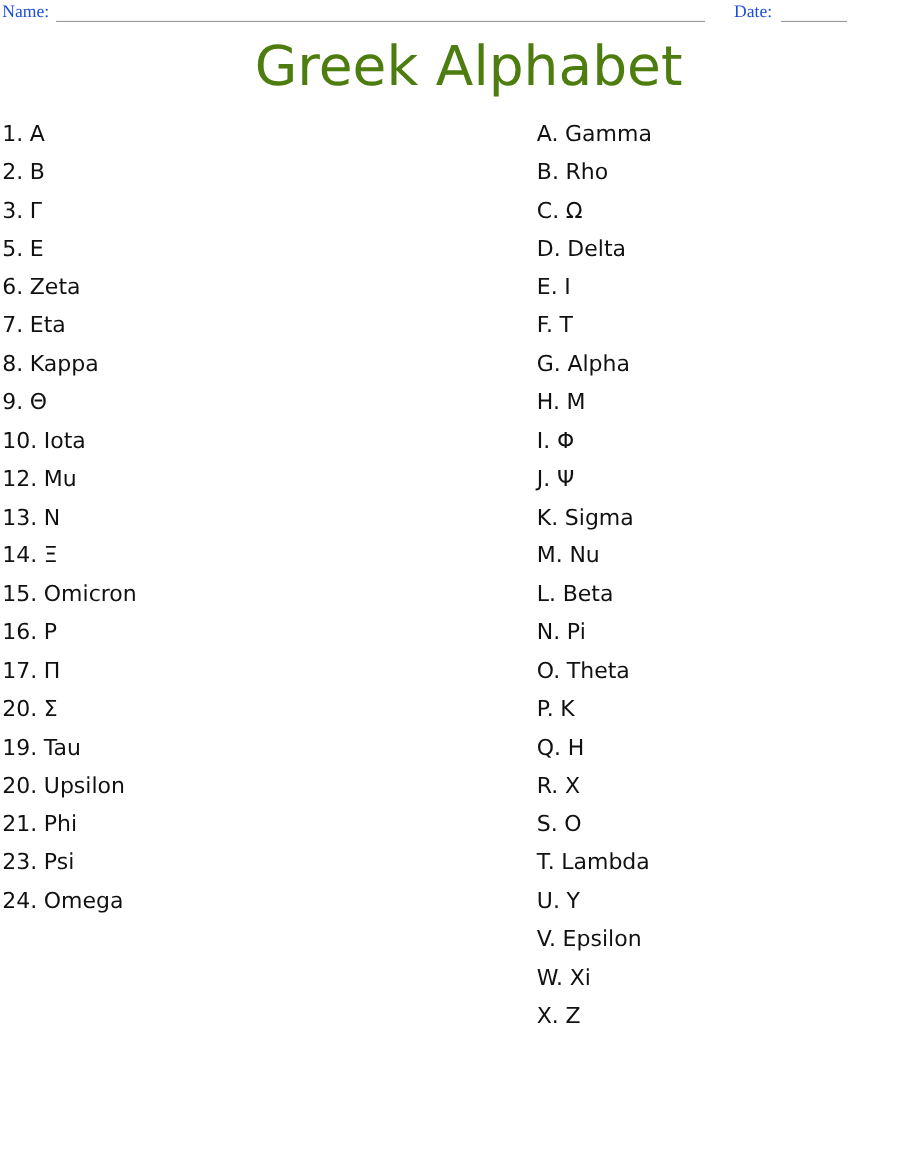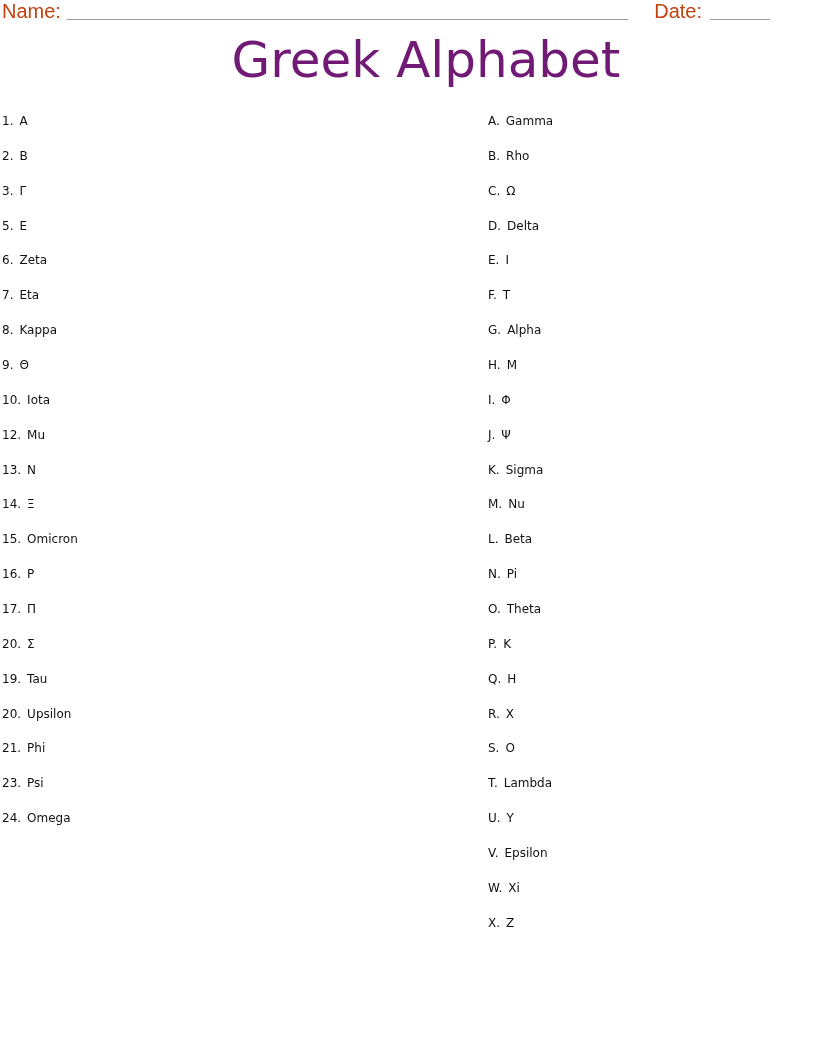--- a/index.html
+++ b/index.html
@@ -18,9 +18,9 @@
     top: 2px; left: 2px; right: 46px;
     display: flex;
     align-items: flex-end;
-    font-family: Liberation Sans, sans-serif;
-    font-size: 20px;
-    color: #c2410c;
+    font-family: Liberation Serif, serif;
+    font-size: 16px;
+    color: #1d4ed8;
   }
   .hlabel { line-height: 18px; white-space: nowrap; }
   .blank-line {

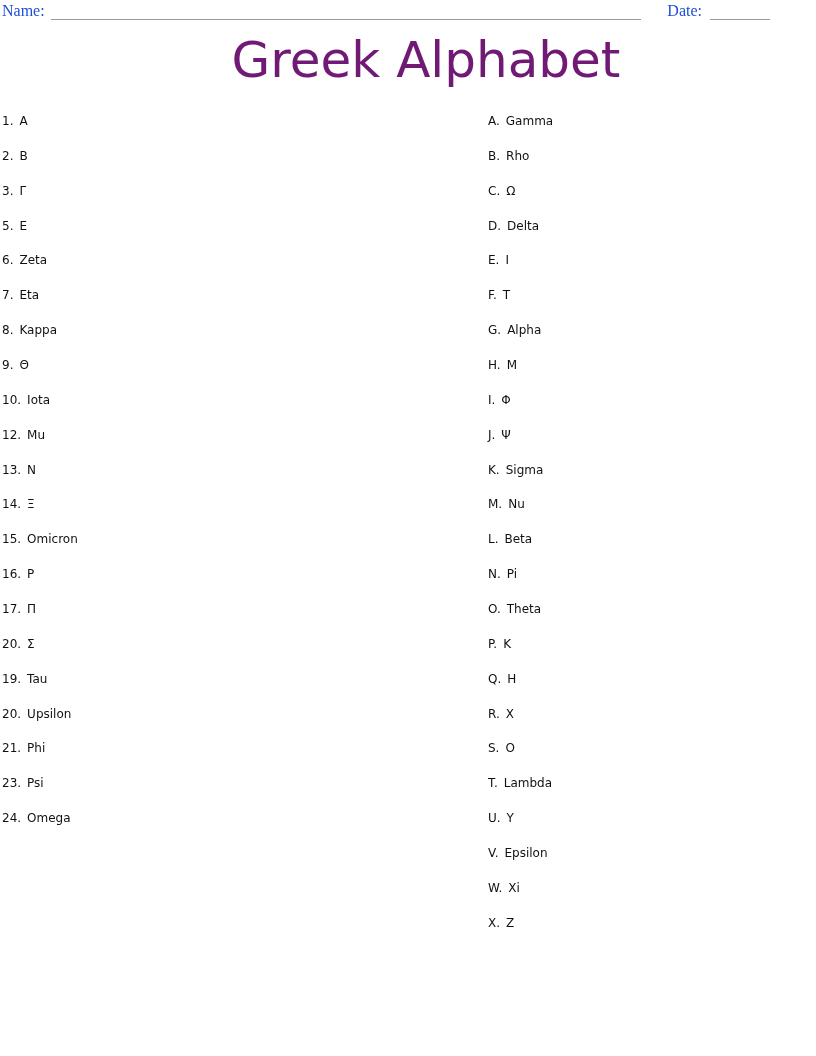--- a/index.html
+++ b/index.html
@@ -40,7 +40,7 @@
     font-weight: 400;
     font-size: 50px;
     line-height: 60px;
-    color: #701a75;
+    color: #4d7c0f;
     padding-left: 36px;
   }
   

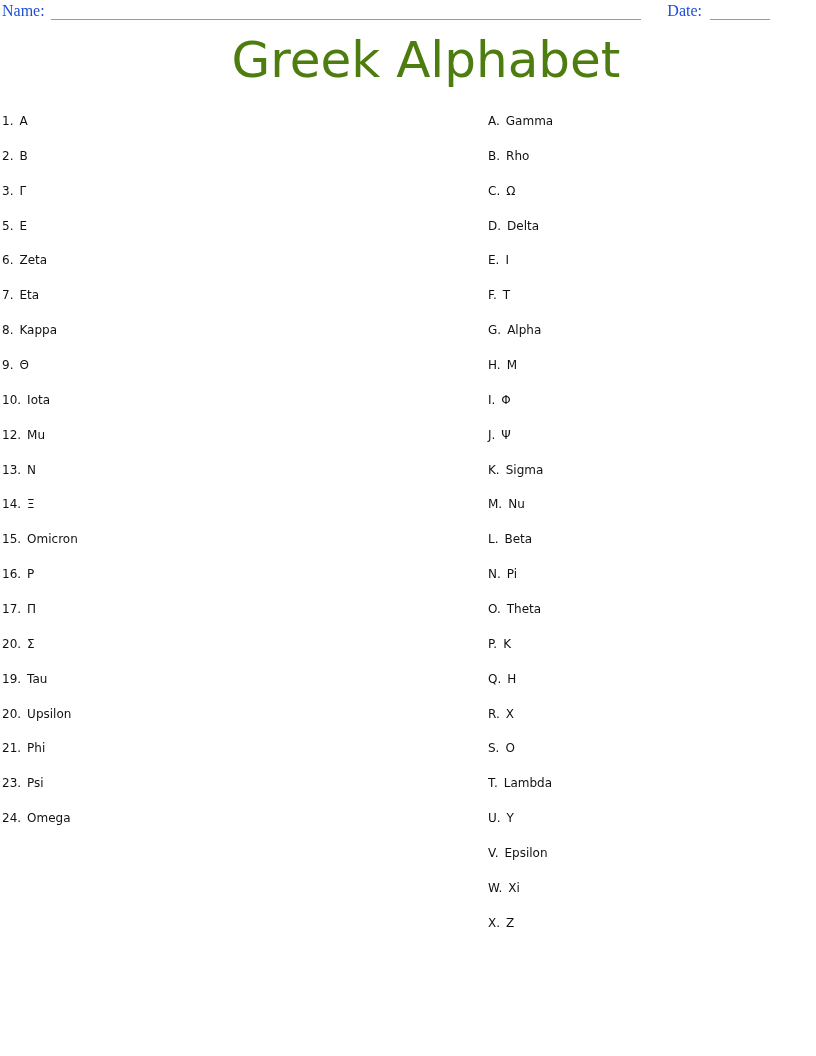--- a/index.html
+++ b/index.html
@@ -47,7 +47,7 @@
   .col {
     position: absolute;
     top: 112px;
-    font-size: 12px;
+    font-size: 20px;
     line-height: 18px;
   }
   .col-left  { left: 2px;  width: 470px; }

